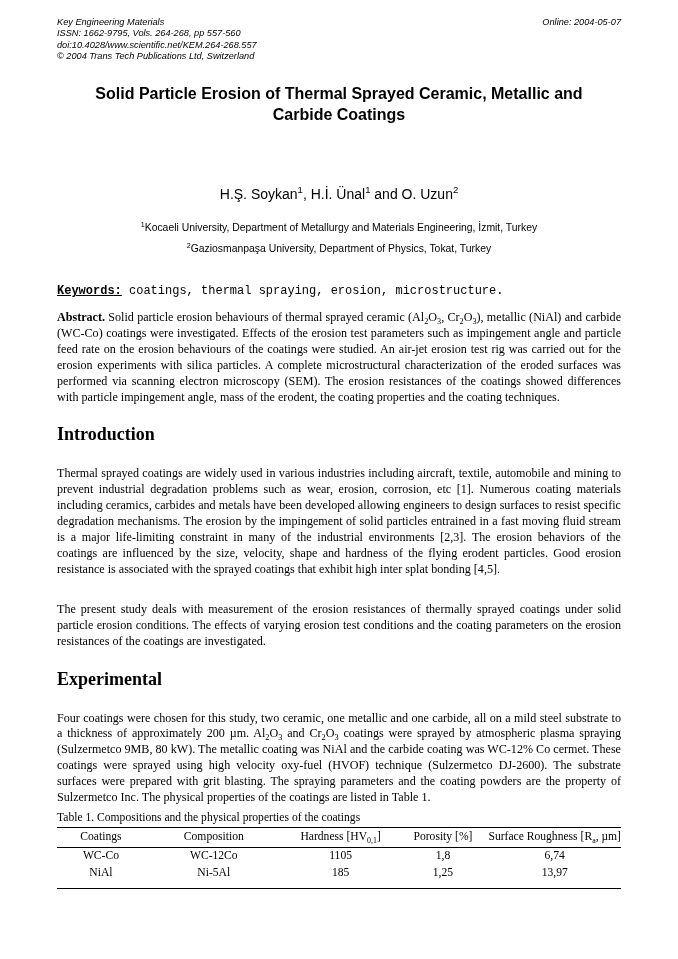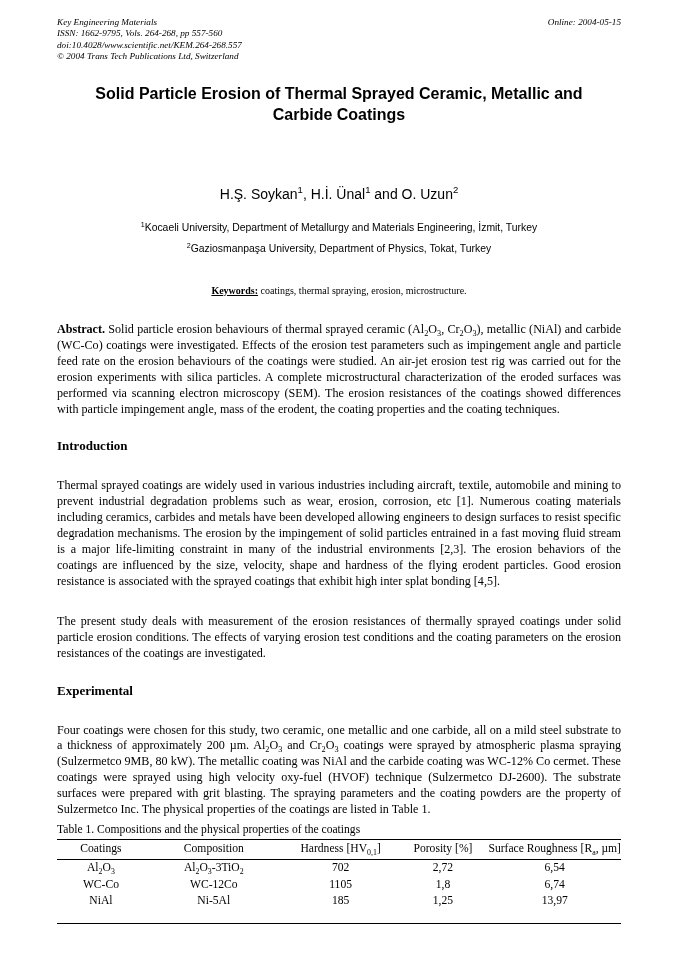--- a/index.html
+++ b/index.html
@@ -33,7 +33,7 @@
   
   .masthead {
     position: relative;
-    font-family: Liberation Serif, serif;
+    font-family: Liberation Sans, sans-serif;
     font-style: italic;
     font-size: 9.2px;
     line-height: 11.3px;

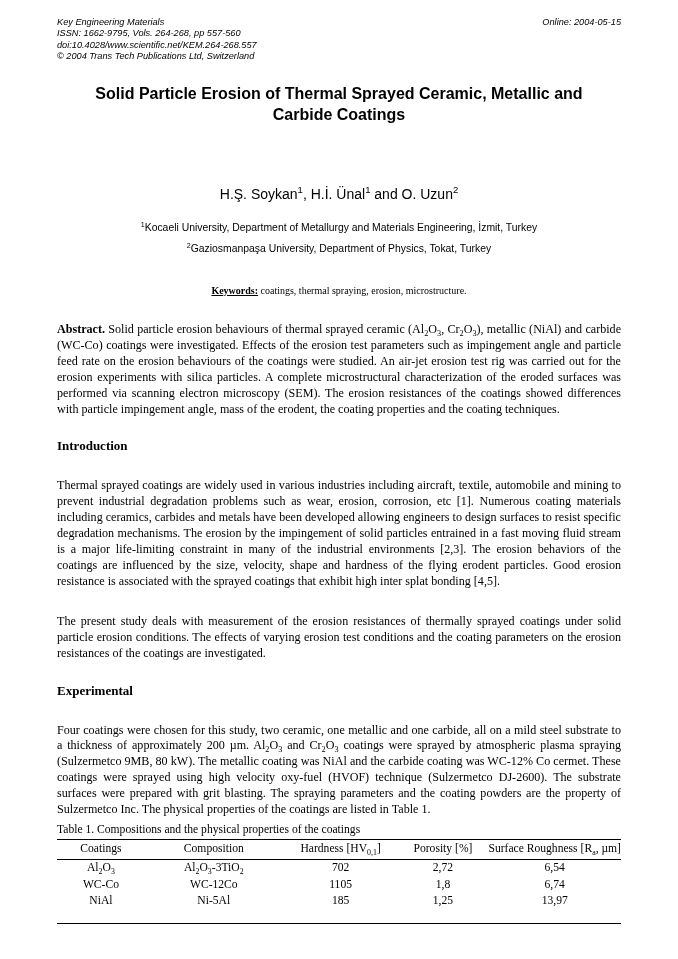--- a/index.html
+++ b/index.html
@@ -170,7 +170,7 @@
         <div class="masthead-line">doi:10.4028/www.scientific.net/KEM.264-268.557</div>
         <div class="masthead-line">© 2004 Trans Tech Publications Ltd, Switzerland</div>
       </div>
-      <div class="masthead-right">Online: 2004-05-15</div>
+      <div class="masthead-right">Online: 2004-05-07</div>
     </div>
 
     <div class="title">Solid Particle Erosion of Thermal Sprayed Ceramic, Metallic and Carbide Coatings</div>

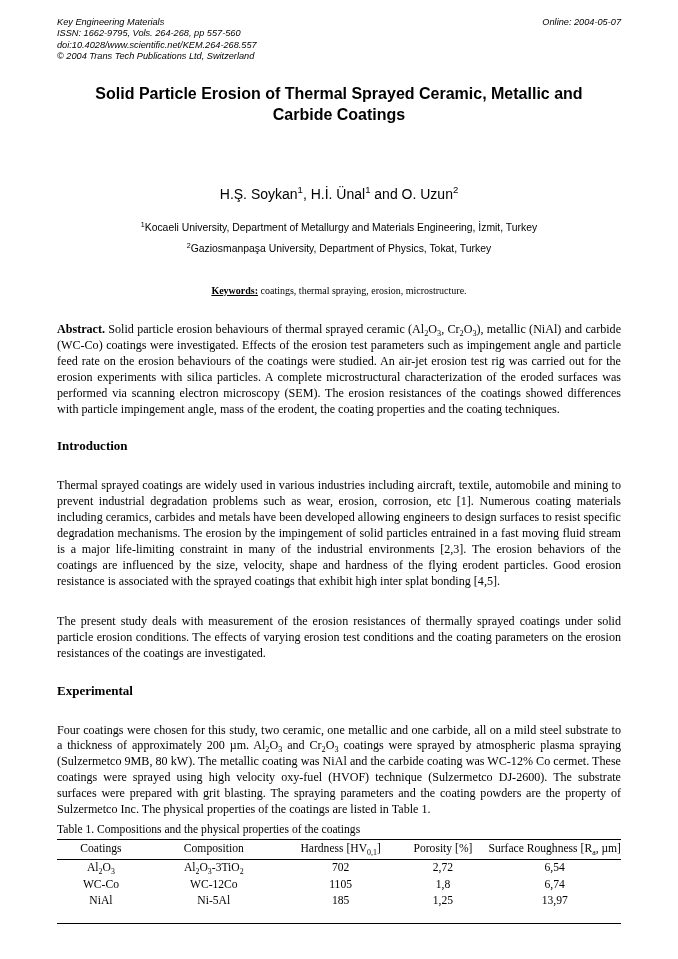--- a/index.html
+++ b/index.html
@@ -90,10 +90,9 @@
   
   .keywords {
     margin-top: 25px;
-    font-family: Liberation Serif, serif;
-    font-size: 10px;
+    font-family: Liberation Mono, monospace;
+    font-size: 12px;
     line-height: 14px;
-    text-align: center;
   }
   .keywords .kw-label {
     font-weight: bold;

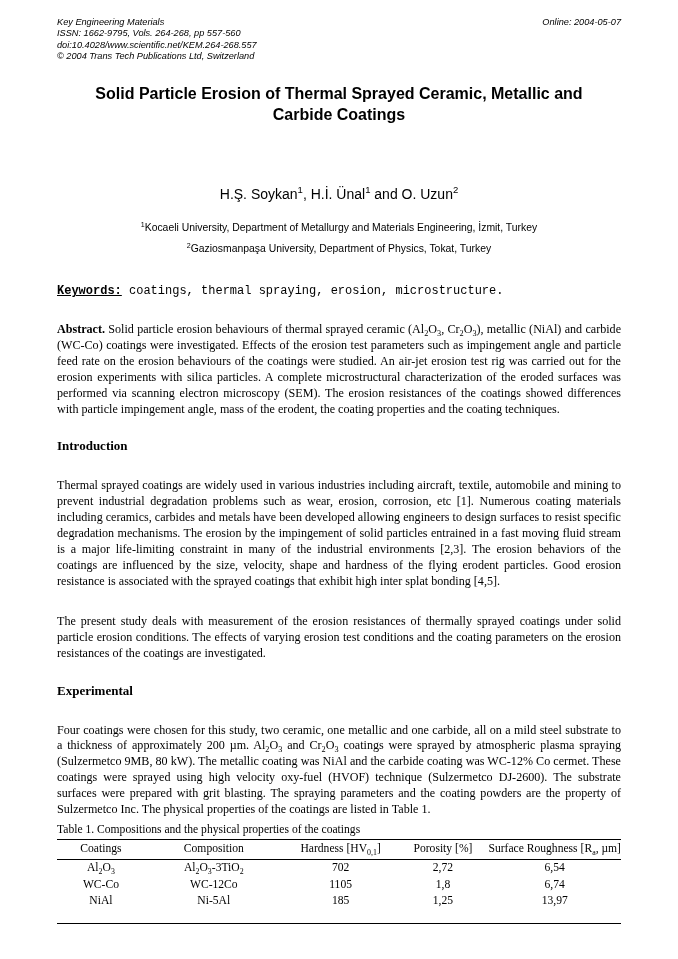--- a/index.html
+++ b/index.html
@@ -108,7 +108,7 @@
     text-justify: inter-word;
   }
   .para.abstract {
-    margin-top: 24px;
+    margin-top: 12px;
   }
   .lead {
     font-weight: bold;

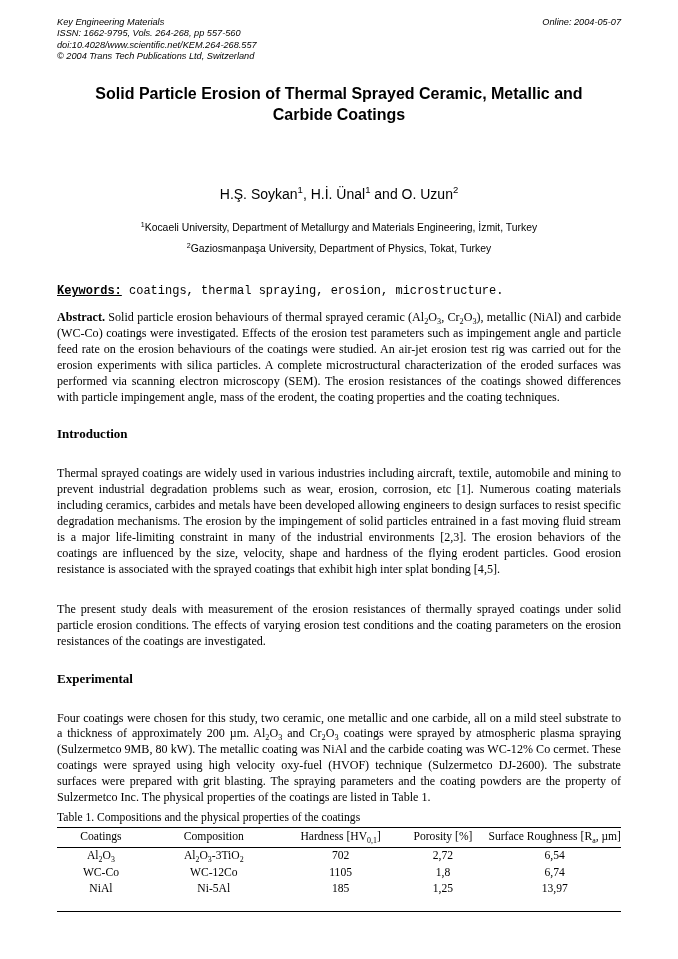--- a/index.html
+++ b/index.html
@@ -115,7 +115,7 @@
   }
   .section-heading {
     margin-top: 21px;
-    font-size: 13px;
+    font-size: 18px;
     font-weight: bold;
     line-height: 16px;
   }

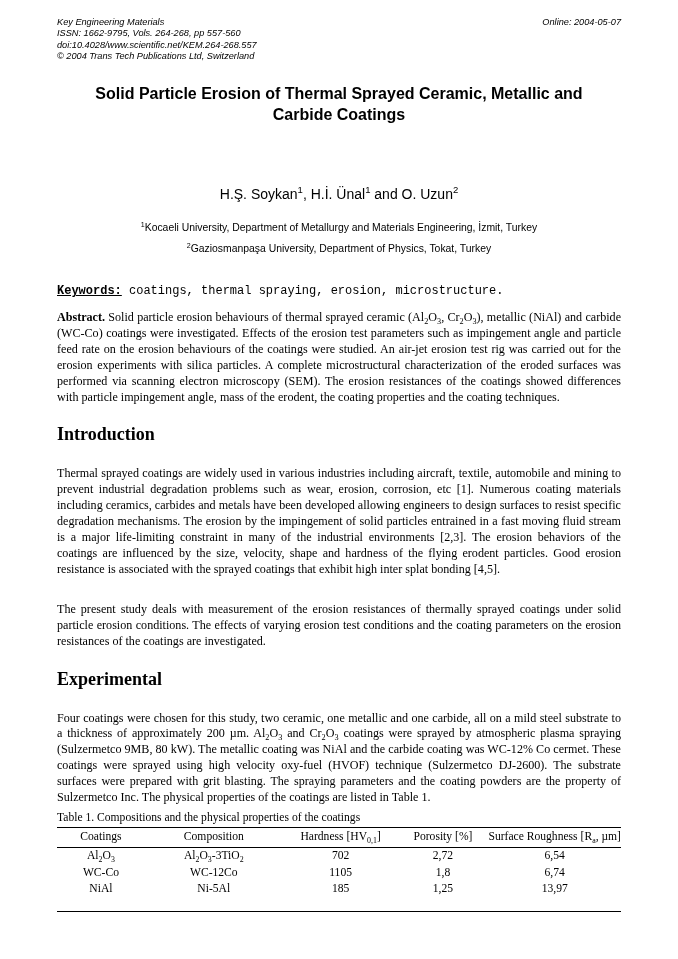--- a/index.html
+++ b/index.html
@@ -212,13 +212,6 @@
         </tr>
       </thead>
       <tbody>
-          <tr>
-            <td class="col-coatings">Al<sub>2</sub>O<sub>3</sub></td>
-            <td class="col-composition">Al<sub>2</sub>O<sub>3</sub>-3TiO<sub>2</sub></td>
-            <td class="col-hardness">702</td>
-            <td class="col-porosity">2,72</td>
-            <td class="col-roughness">6,54</td>
-          </tr>
           <tr>
             <td class="col-coatings">WC-Co</td>
             <td class="col-composition">WC-12Co</td>

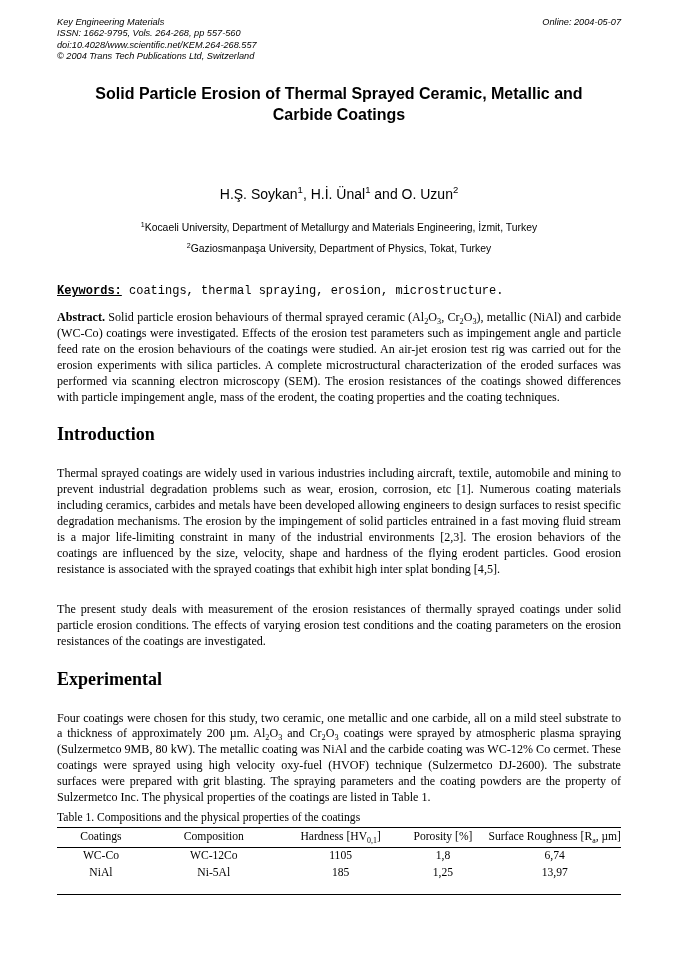--- a/index.html
+++ b/index.html
@@ -148,7 +148,7 @@
   }
   table.data-table tbody tr:last-child td {
     border-bottom: 1.1px solid #000;
-    padding-bottom: 14px;
+    padding-bottom: 8px;
   }
   .col-coatings   { width: 78px;  text-align: center; padding-left: 7px !important; }
   .col-composition{ width: 150px; text-align: left; padding-left: 6px !important; }

